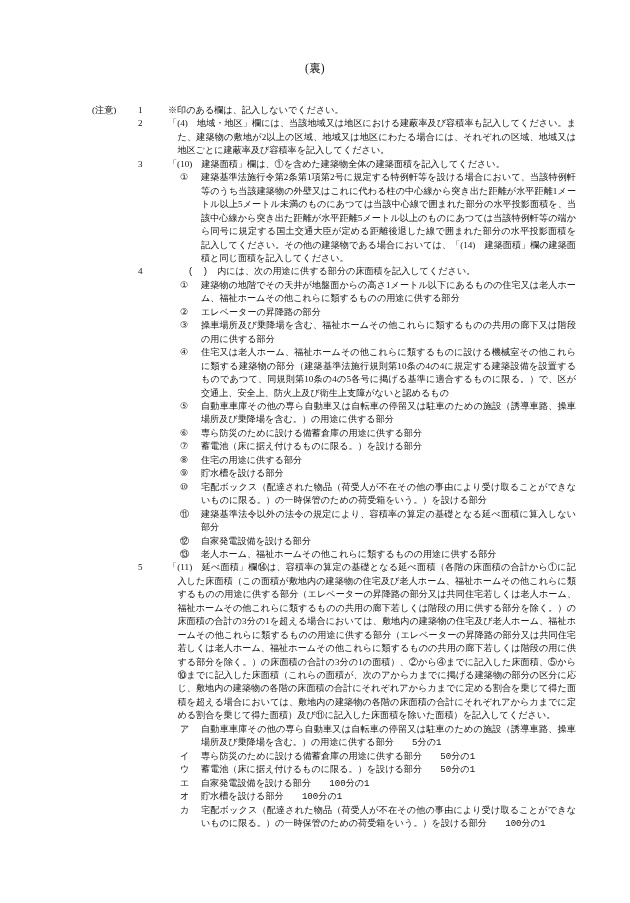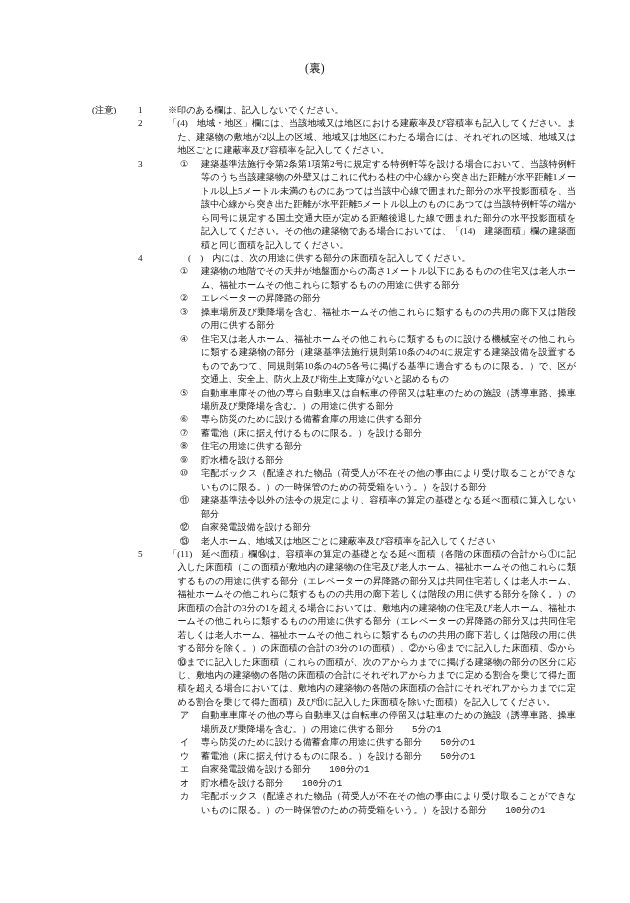--- a/index.html
+++ b/index.html
@@ -175,6 +175,7 @@
       <li class="note">
         <span class="marker">3</span>
         <span class="body">
+          <span class="para">「(10)　建築面積」欄は、①を含めた建築物全体の建築面積を記入してください。</span>
           <ul class="sub-list">
             <li class="sub">
               <span class="marker circ">①</span>

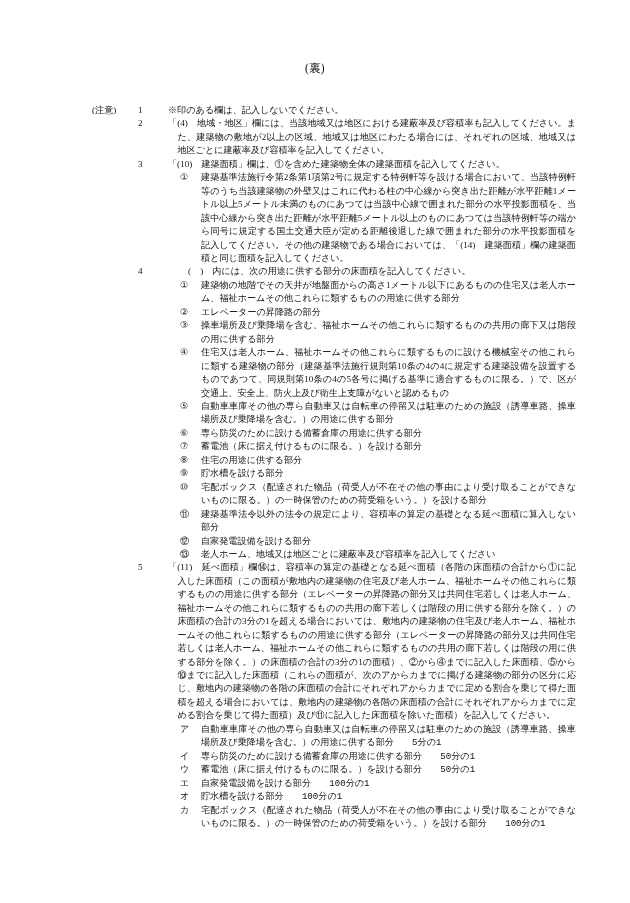--- a/index.html
+++ b/index.html
@@ -139,6 +139,7 @@
   .paren-note {
     margin-left: 12px;
     padding-left: 8px;
+    font-family: Liberation Mono, monospace;
   }
   .circ {
     font-family: "DejaVu Sans", "Liberation Sans", sans-serif;

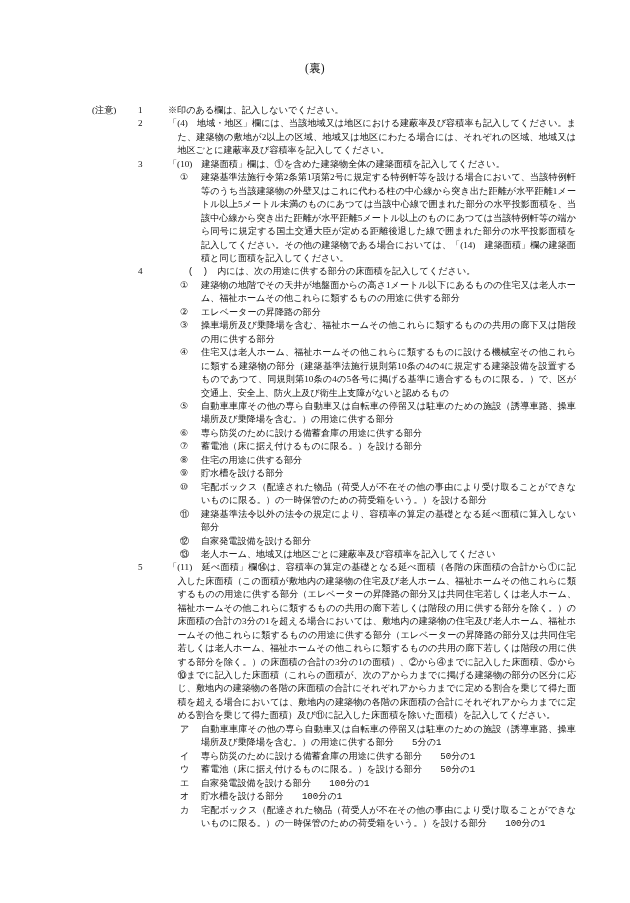--- a/index.html
+++ b/index.html
@@ -241,7 +241,7 @@
             </li>
             <li class="sub">
               <span class="marker circ">⑬</span>
-              <span class="body">老人ホーム、地域又は地区ごとに建蔽率及び容積率を記入してください</span>
+              <span class="body">老人ホーム、福祉ホームその他これらに類するものの用途に供する部分</span>
             </li>
           </ul>
         </span>

